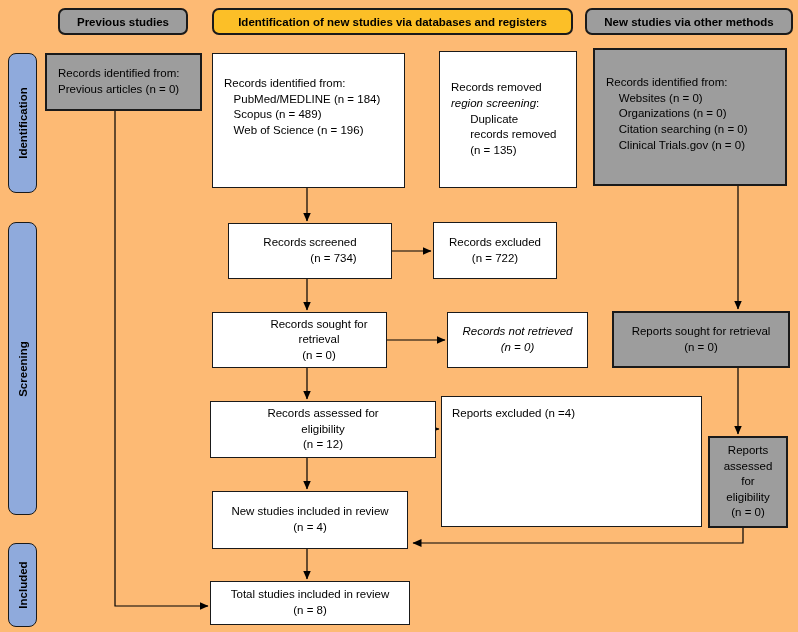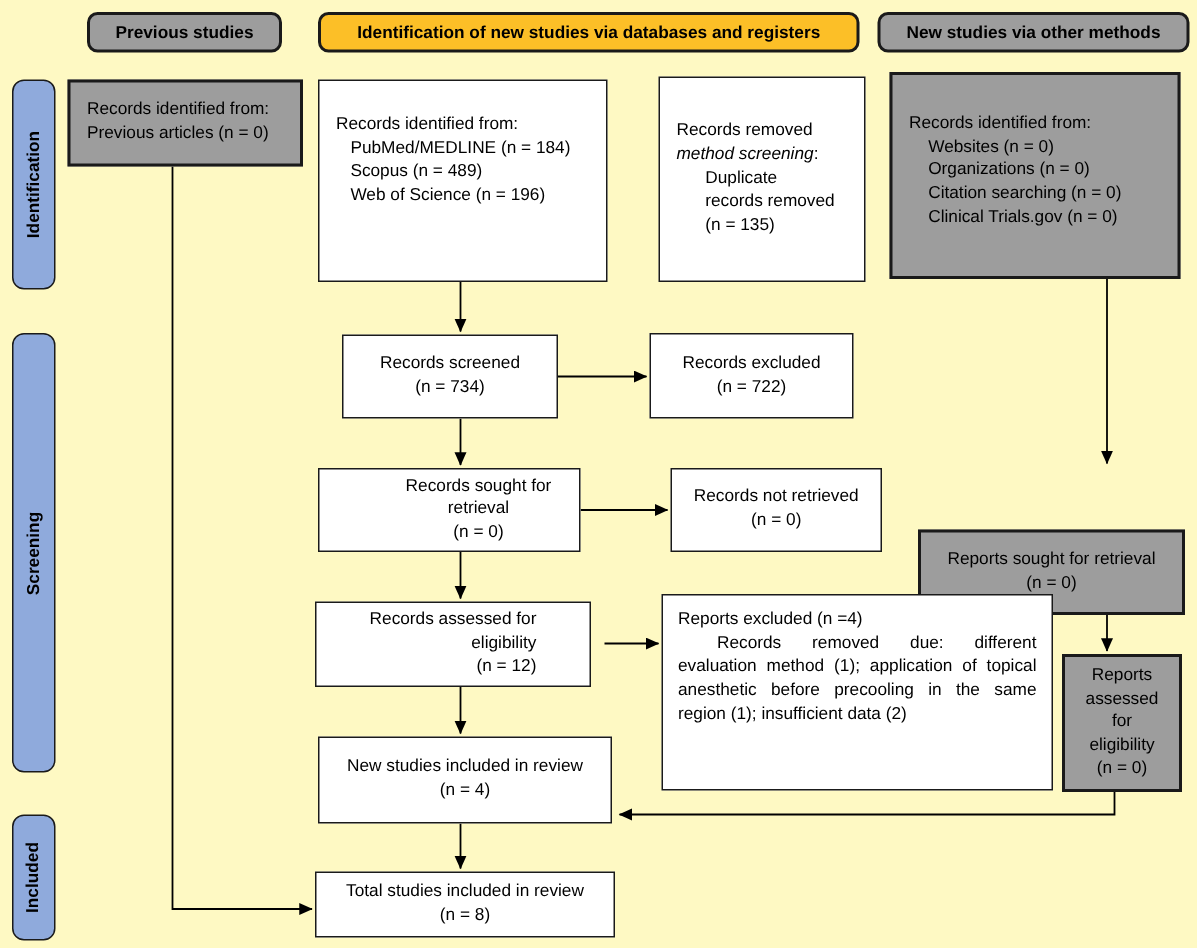--- a/index.html
+++ b/index.html
@@ -6,7 +6,7 @@
   #canvas {
     position:relative;
     width:798px; height:632px;
-    background:#fef9c3;
+    background:#fdba74;
     font-family:"Liberation Sans","DejaVu Sans",sans-serif;
     color:#000000;
     overflow:hidden;

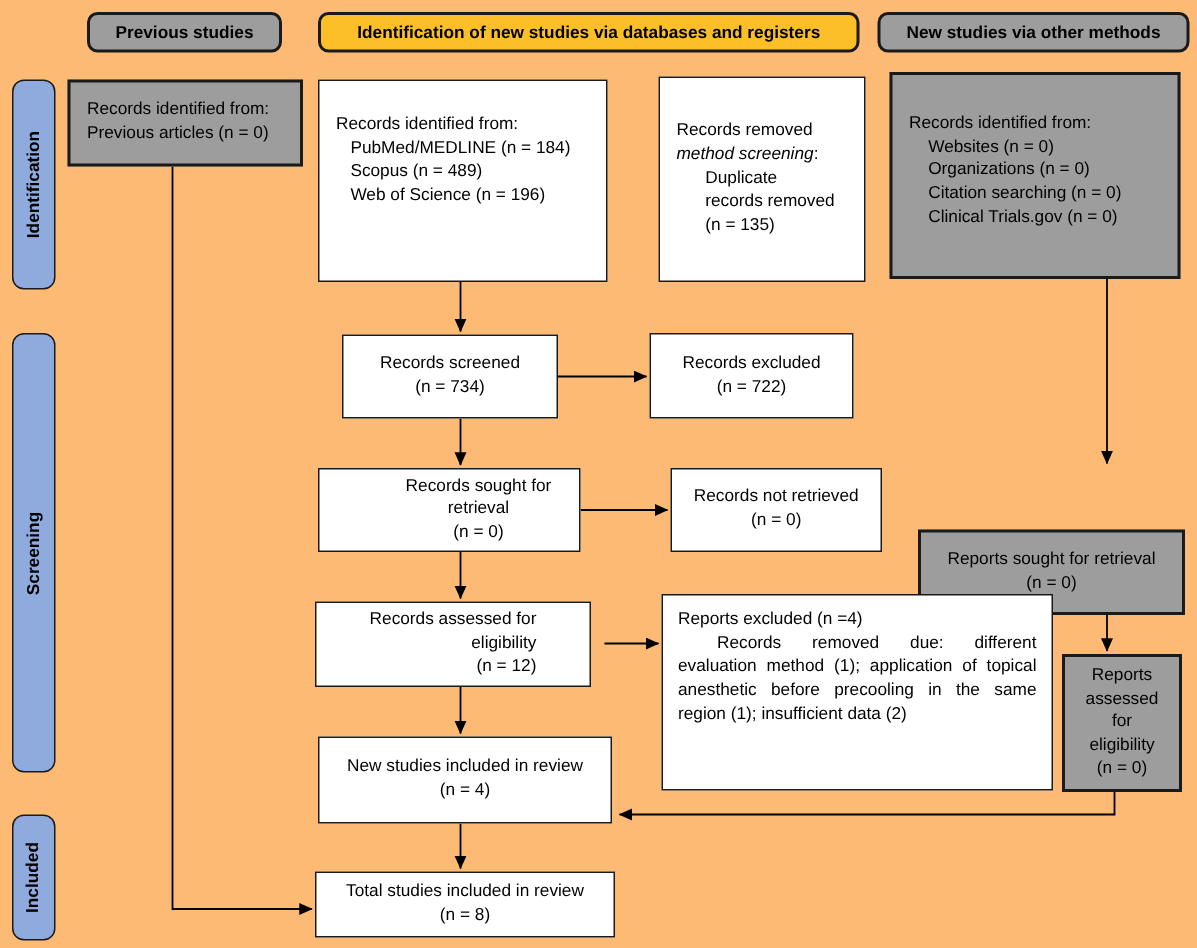--- a/index.html
+++ b/index.html
@@ -124,7 +124,7 @@
 
   <div class="box left" style="left:439px;top:51px;width:138px;height:137px;">
     <div><span>Records removed</span>
-<span class="em">method screening</span><span>:</span>
+<span class="em">region screening</span><span>:</span>
 <span>      Duplicate
       records removed
       (n = 135)</span></div>

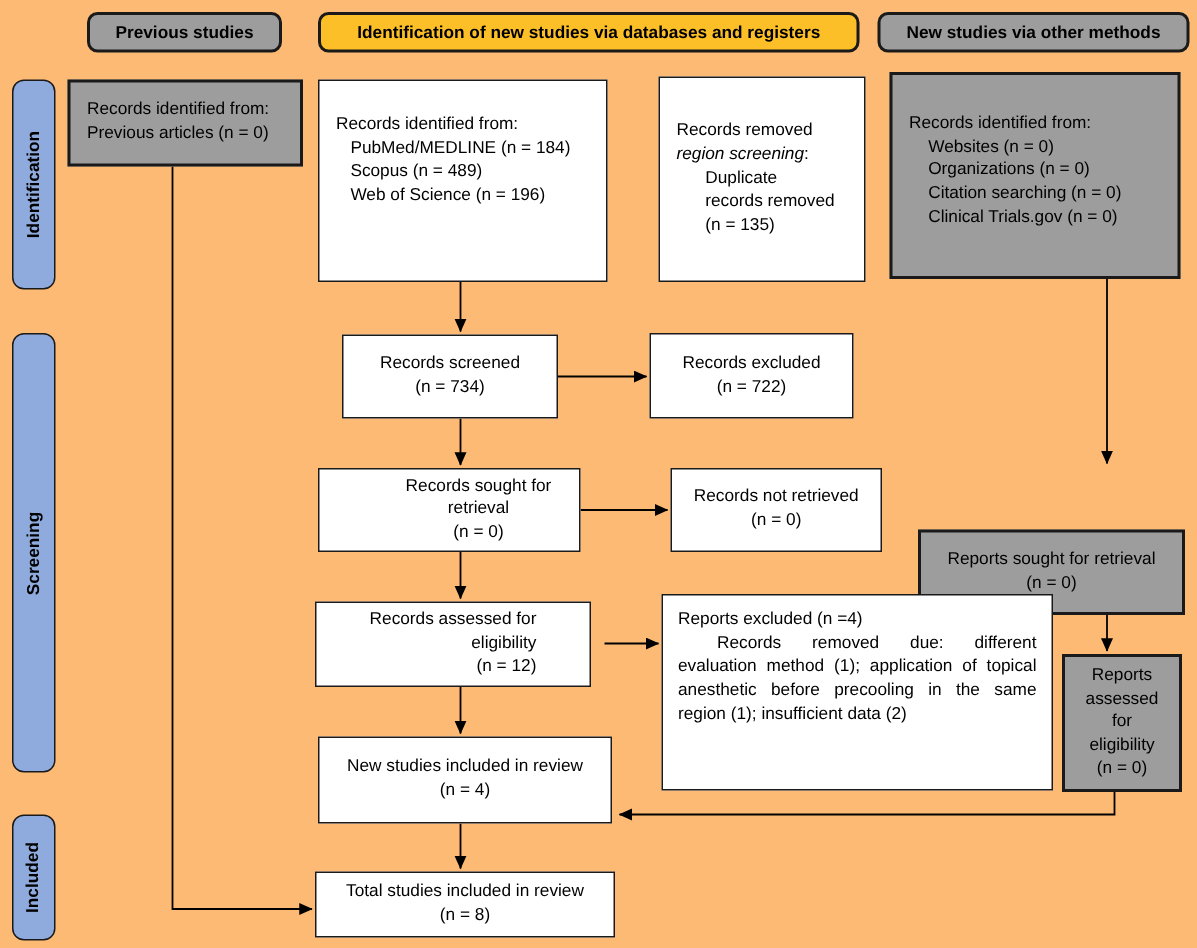--- a/index.html
+++ b/index.html
@@ -136,7 +136,7 @@
     Citation searching (n = 0)
     Clinical Trials.gov (n = 0)</div>
 
-  <div class="box center" style="left:228px;top:223px;width:144px;height:56px;">Records screened
+  <div class="box center" style="left:228px;top:223px;width:164px;height:56px;text-align:right;">Records screened
 (n = 734)</div>
   <div class="box center" style="left:433px;top:222px;width:136px;height:57px;">Records excluded
 (n = 722)</div>

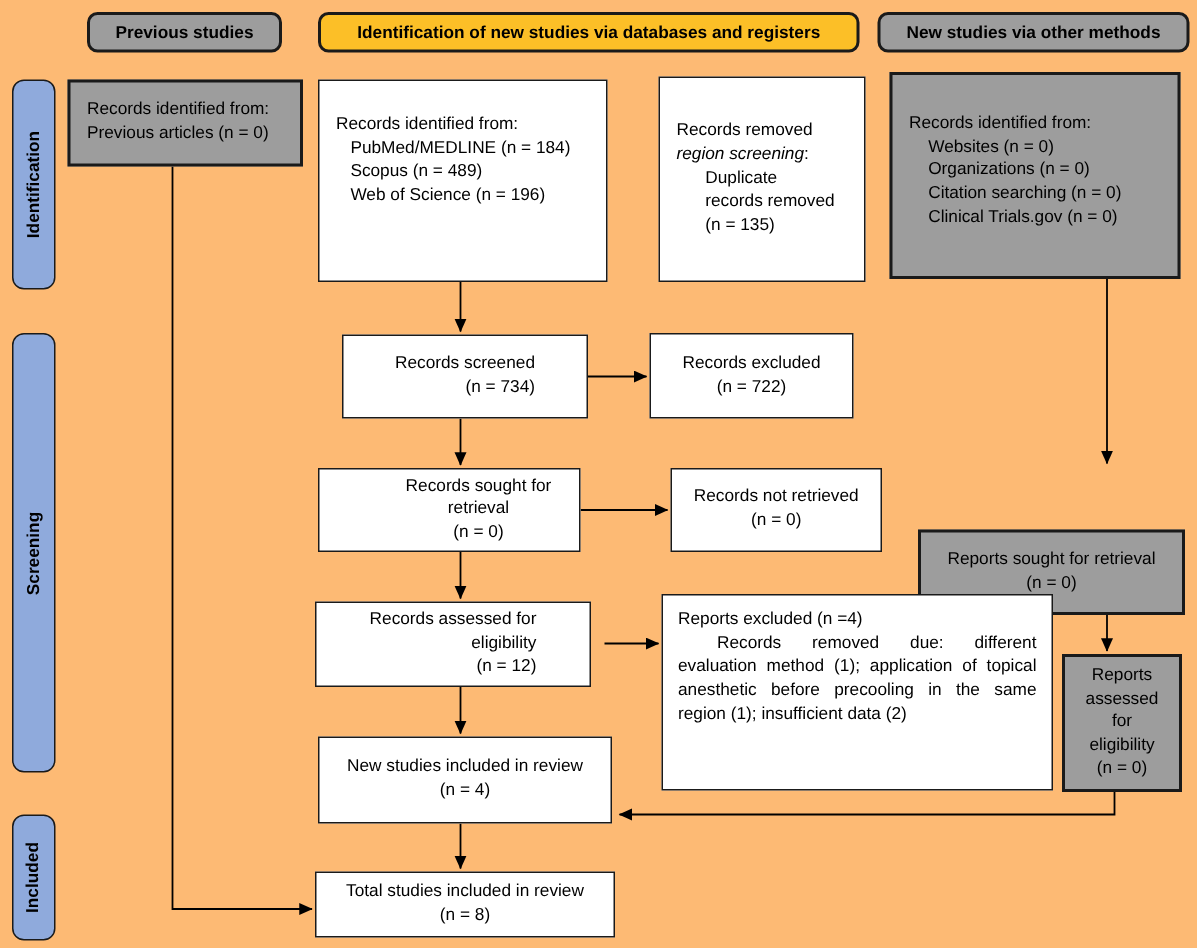--- a/index.html
+++ b/index.html
@@ -138,7 +138,7 @@
 
   <div class="box center" style="left:228px;top:223px;width:164px;height:56px;text-align:right;">Records screened
 (n = 734)</div>
-  <div class="box center" style="left:433px;top:222px;width:136px;height:57px;">Records excluded
+  <div class="box center" style="left:433px;top:222px;width:124px;height:57px;">Records excluded
 (n = 722)</div>
 
   <div class="box center" style="left:212px;top:312px;width:175px;height:56px;padding-left:43px;">Records sought for retrieval

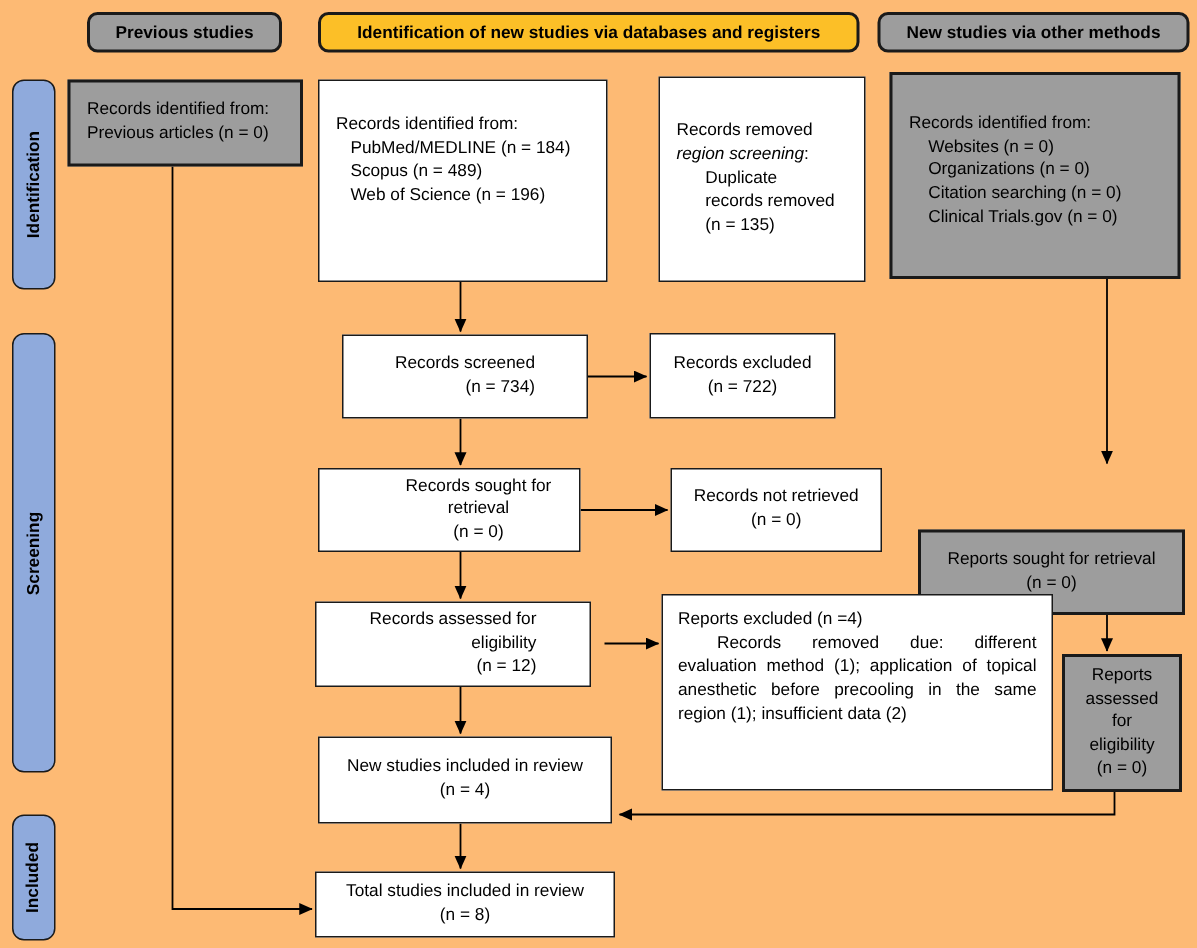--- a/index.html
+++ b/index.html
@@ -143,7 +143,7 @@
 
   <div class="box center" style="left:212px;top:312px;width:175px;height:56px;padding-left:43px;">Records sought for retrieval
 (n = 0)</div>
-  <div class="box center" style="left:447px;top:312px;width:141px;height:56px;">Records not retrieved
+  <div class="box center" style="left:447px;top:312px;width:141px;height:56px;font-style:italic;">Records not retrieved
 (n = 0)</div>
   <div class="box gray center" style="left:612px;top:311px;width:178px;height:57px;margin-top:42px;">Reports sought for retrieval
 (n = 0)</div>

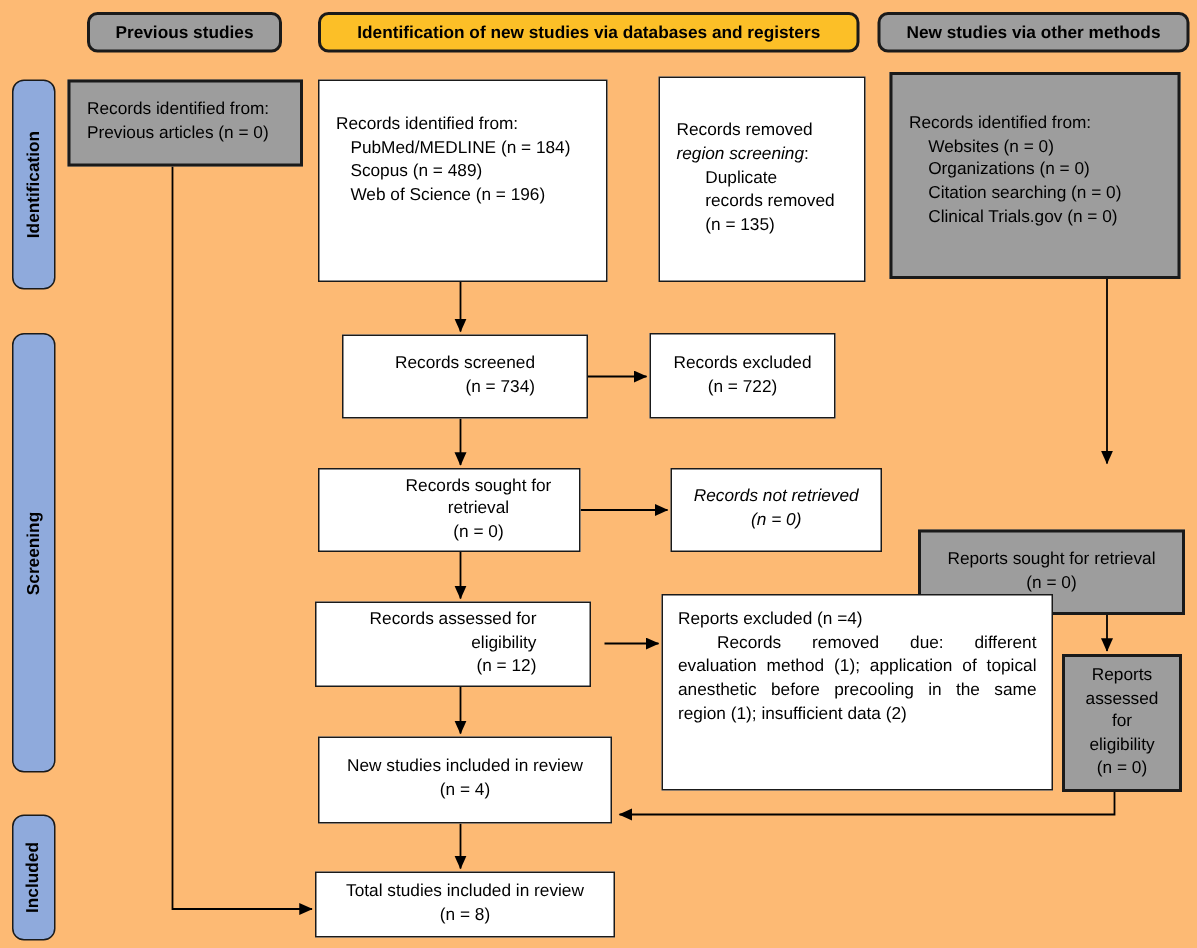--- a/index.html
+++ b/index.html
@@ -145,7 +145,7 @@
 (n = 0)</div>
   <div class="box center" style="left:447px;top:312px;width:141px;height:56px;font-style:italic;">Records not retrieved
 (n = 0)</div>
-  <div class="box gray center" style="left:612px;top:311px;width:178px;height:57px;margin-top:42px;">Reports sought for retrieval
+  <div class="box gray center" style="left:612px;top:311px;width:178px;height:57px;">Reports sought for retrieval
 (n = 0)</div>
 
   <div class="box center" style="left:210px;top:401px;width:184px;height:57px;text-align:right;">Records assessed for

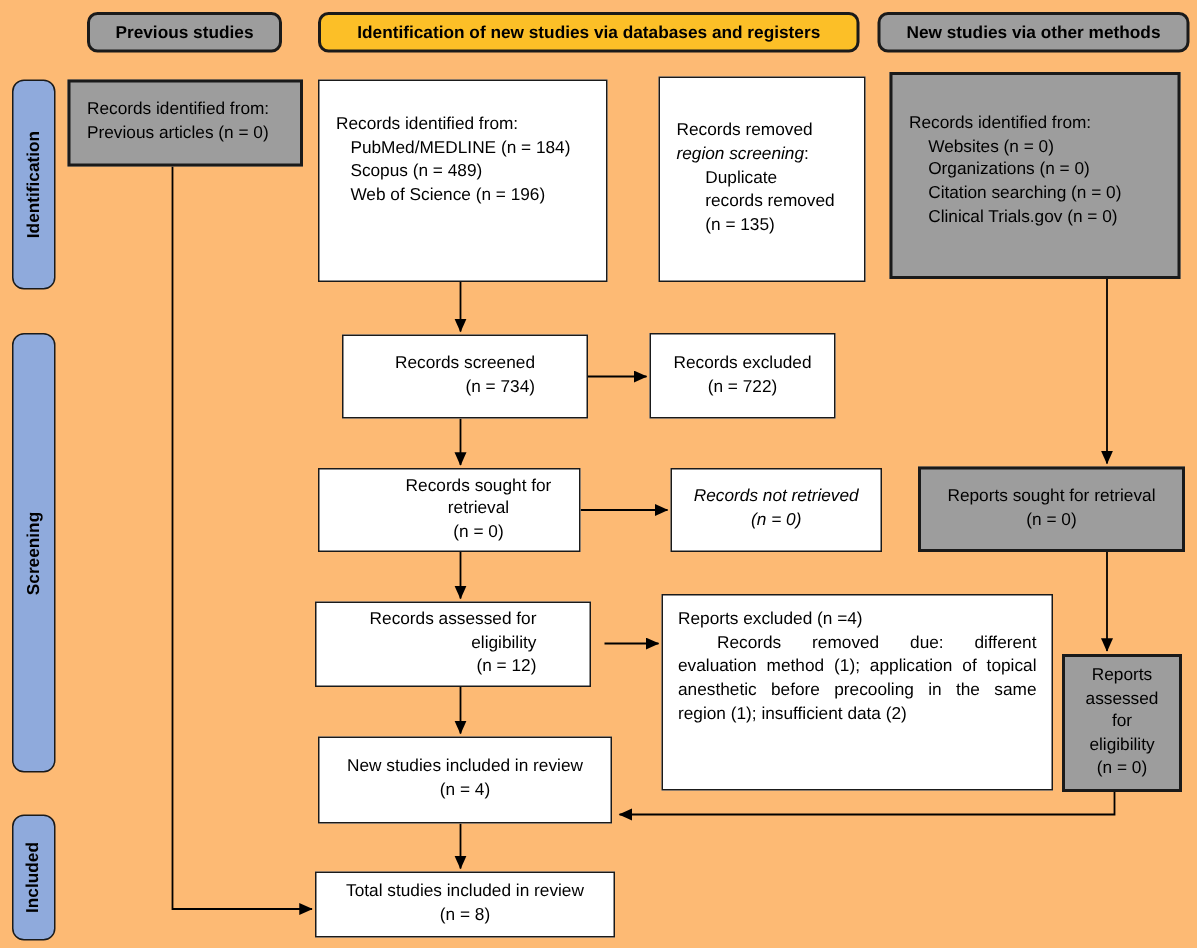--- a/index.html
+++ b/index.html
@@ -148,7 +148,7 @@
   <div class="box gray center" style="left:612px;top:311px;width:178px;height:57px;">Reports sought for retrieval
 (n = 0)</div>
 
-  <div class="box center" style="left:210px;top:401px;width:184px;height:57px;text-align:right;">Records assessed for
+  <div class="box center" style="left:210px;top:401px;width:226px;height:57px;">Records assessed for
 eligibility
 (n = 12)</div>
 

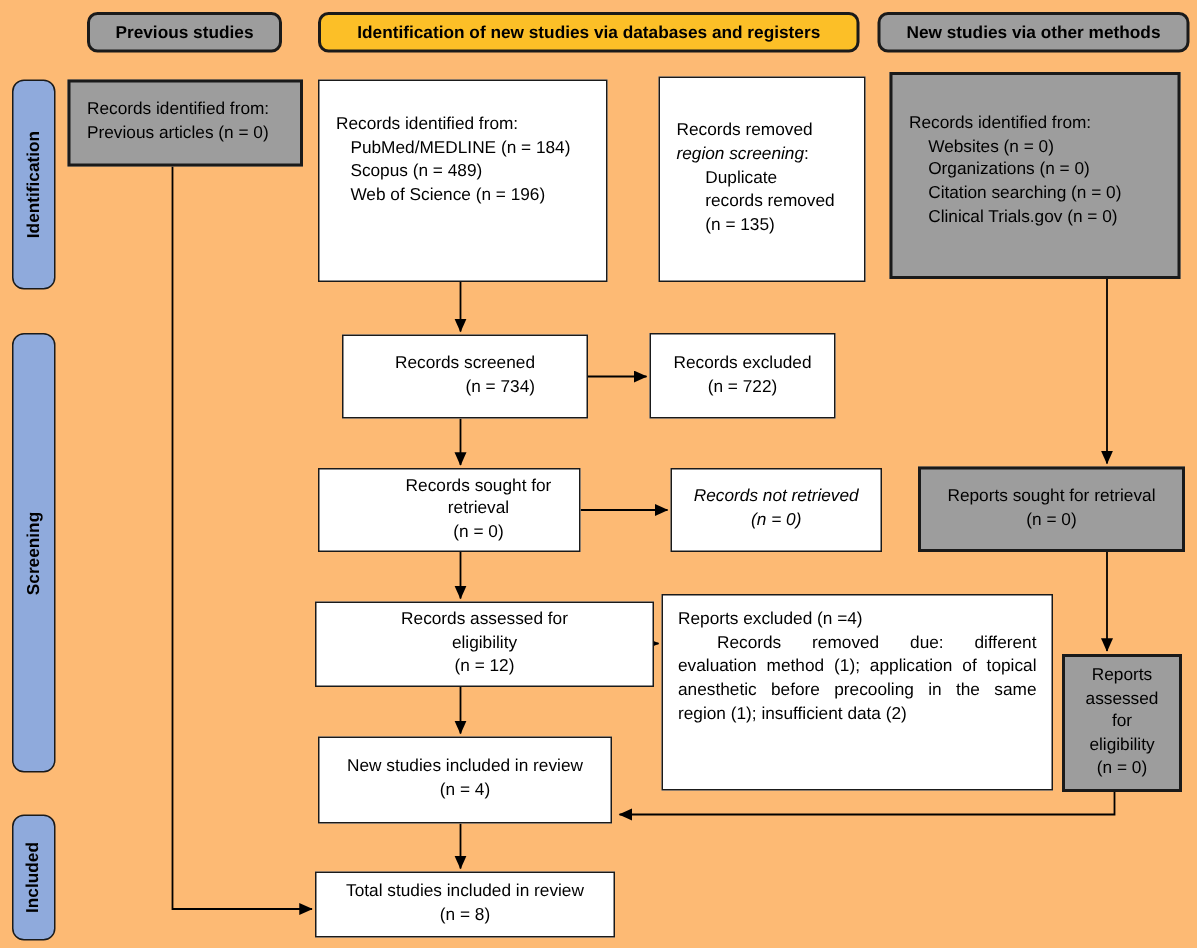--- a/index.html
+++ b/index.html
@@ -154,7 +154,6 @@
 
   <div class="box excl" style="left:441px;top:396px;width:261px;height:131px;">
     <div>Reports excluded (n =4)</div>
-    <p class="excl-body">Records removed due: different evaluation method (1); application of topical anesthetic before precooling in the same region (1); insufficient data (2)</p>
   </div>
 
   <div class="box gray center" style="left:708px;top:436px;width:80px;height:92px;">Reports

